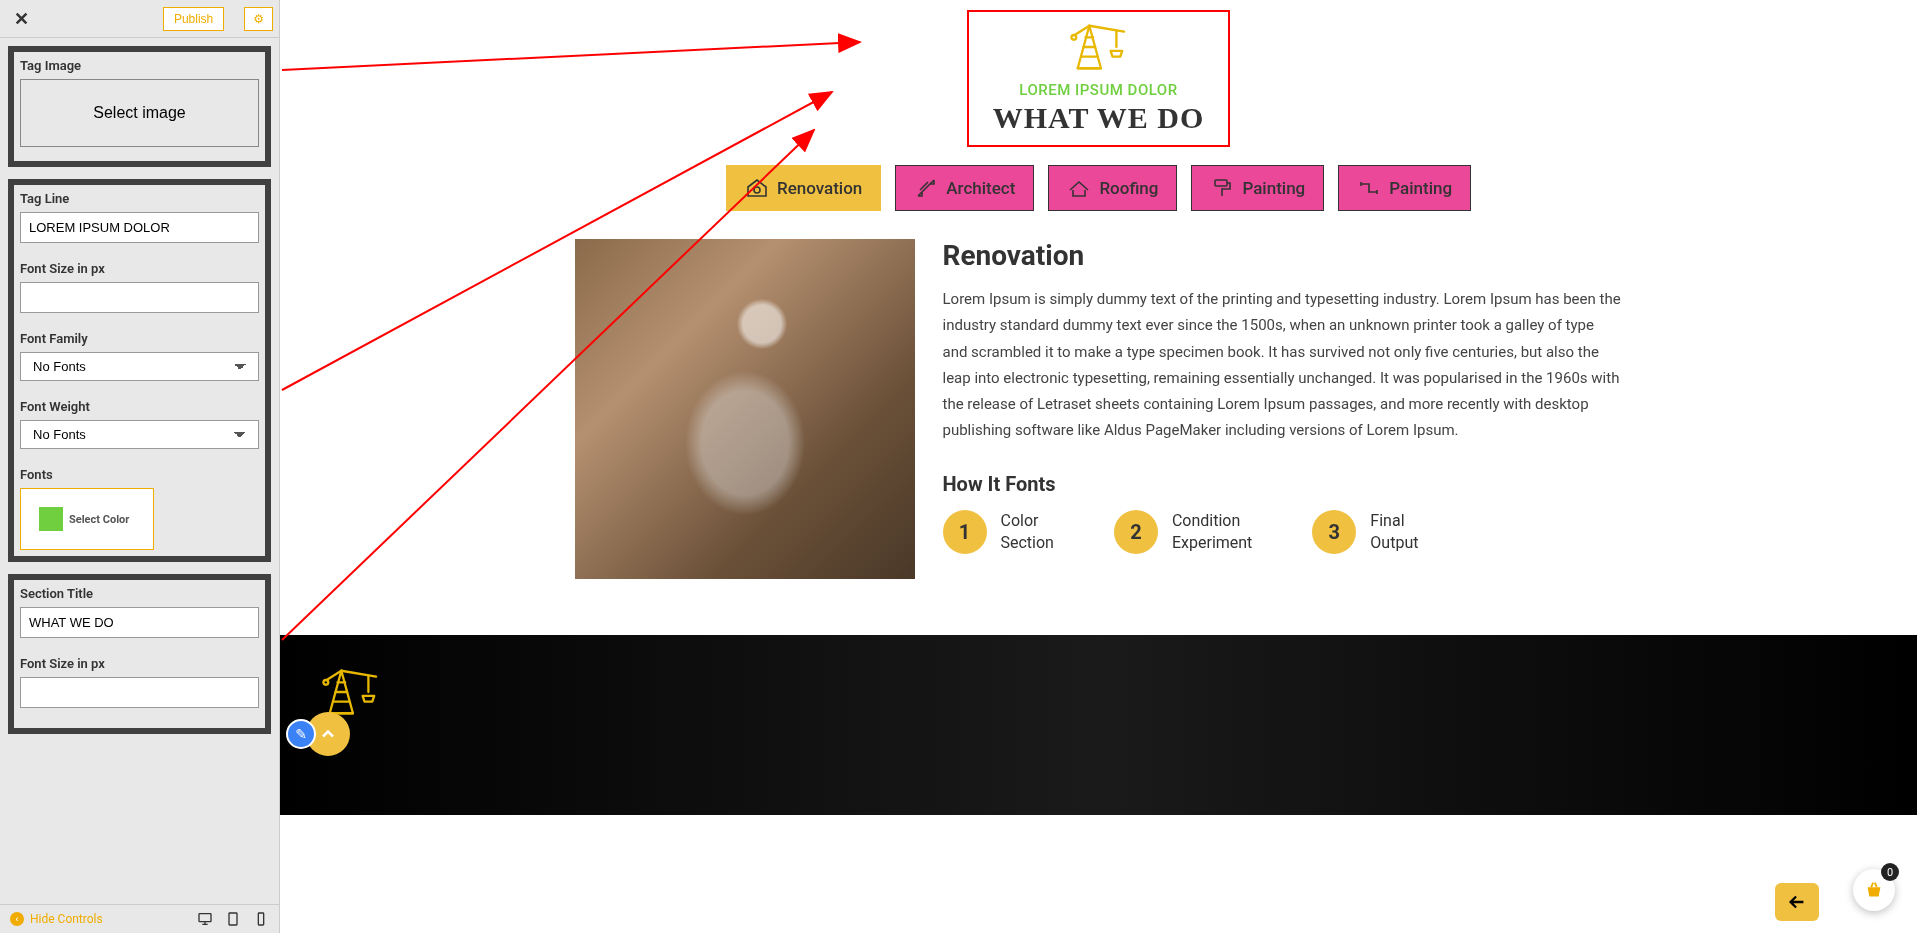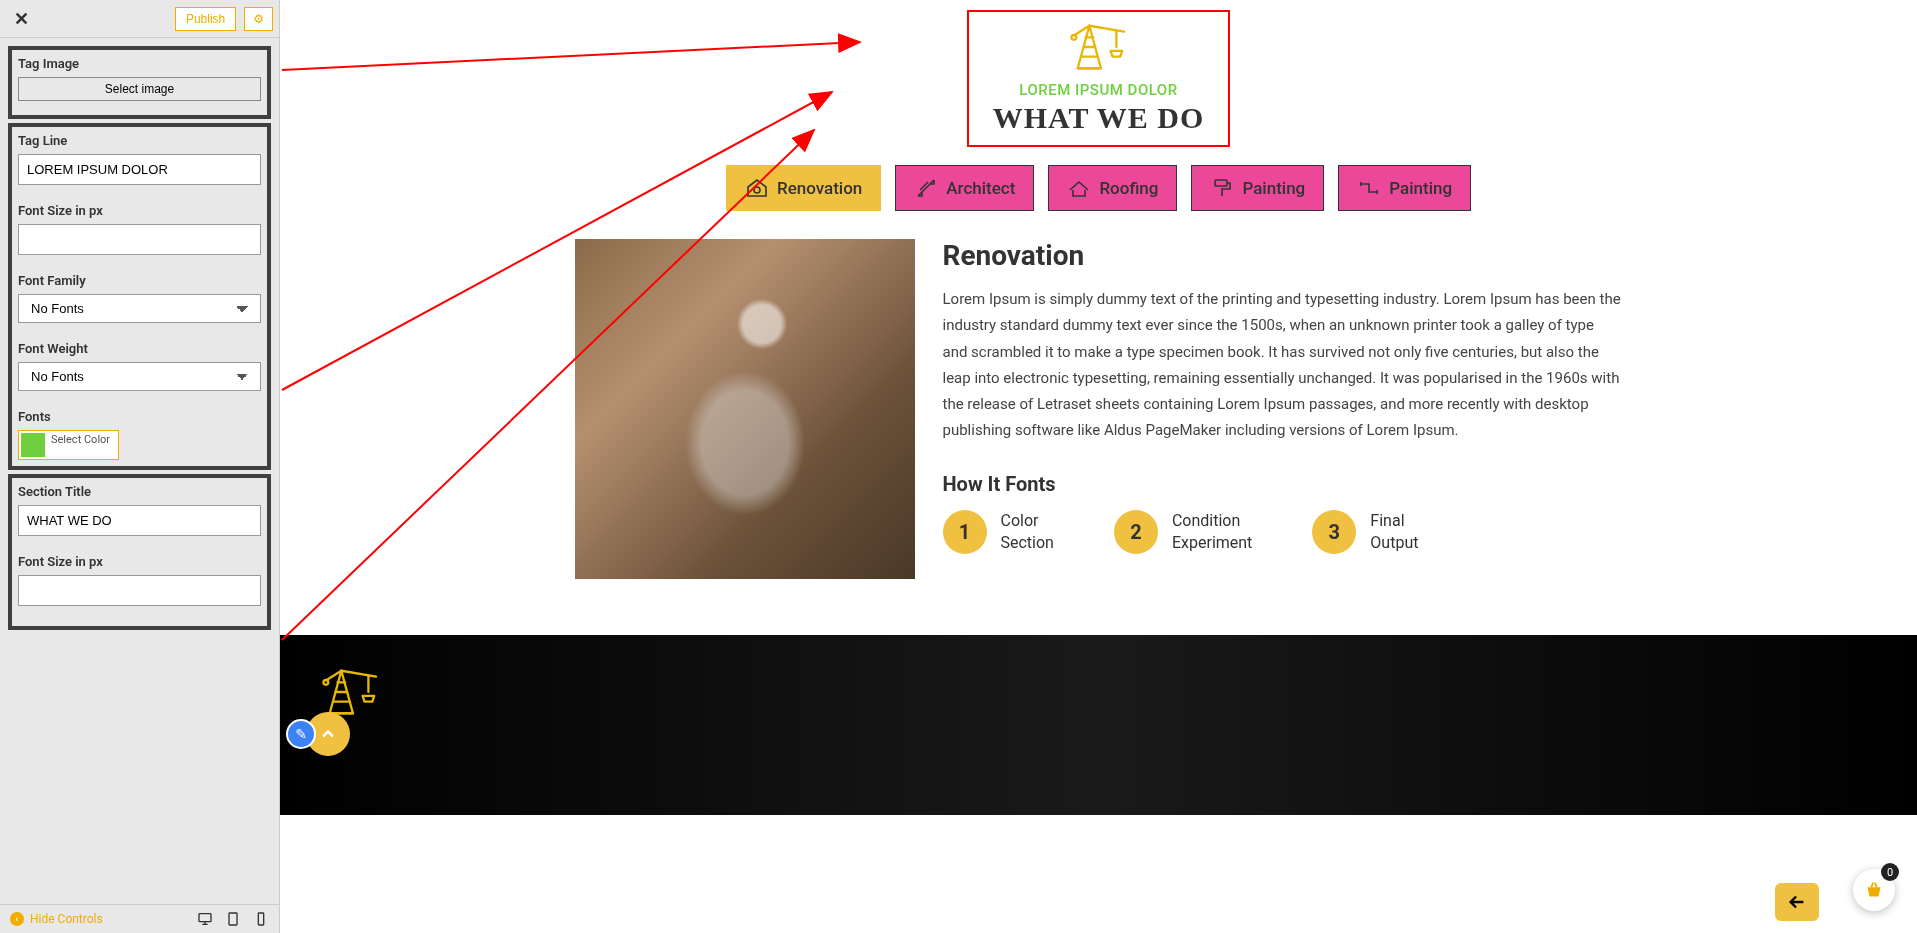--- a/index.html
+++ b/index.html
@@ -9,7 +9,7 @@
 .sidebar { position: fixed; left: 0; top: 0; width: 280px; height: 100vh; background: #e8e8e8; border-right: 1px solid #ccc; display: flex; flex-direction: column; }
 .sidebar-header { display: flex; align-items: center; justify-content: space-between; padding: 4px 6px; border-bottom: 1px solid #ccc; }
 .close-x { font-size: 18px; font-weight: bold; cursor: pointer; padding: 4px 8px; }
-.header-actions { display: flex; gap: 8px; }
+.header-actions { display: flex; gap: 20px; }
 .publish-btn { border: 1px solid #f0ad00; color: #f0ad00; background: #fff; padding: 4px 10px; font-size: 12px; cursor: pointer; }
 .gear-btn { border: 1px solid #f0ad00; color: #f0ad00; background: #fff; padding: 4px 8px; font-size: 12px; cursor: pointer; }
 

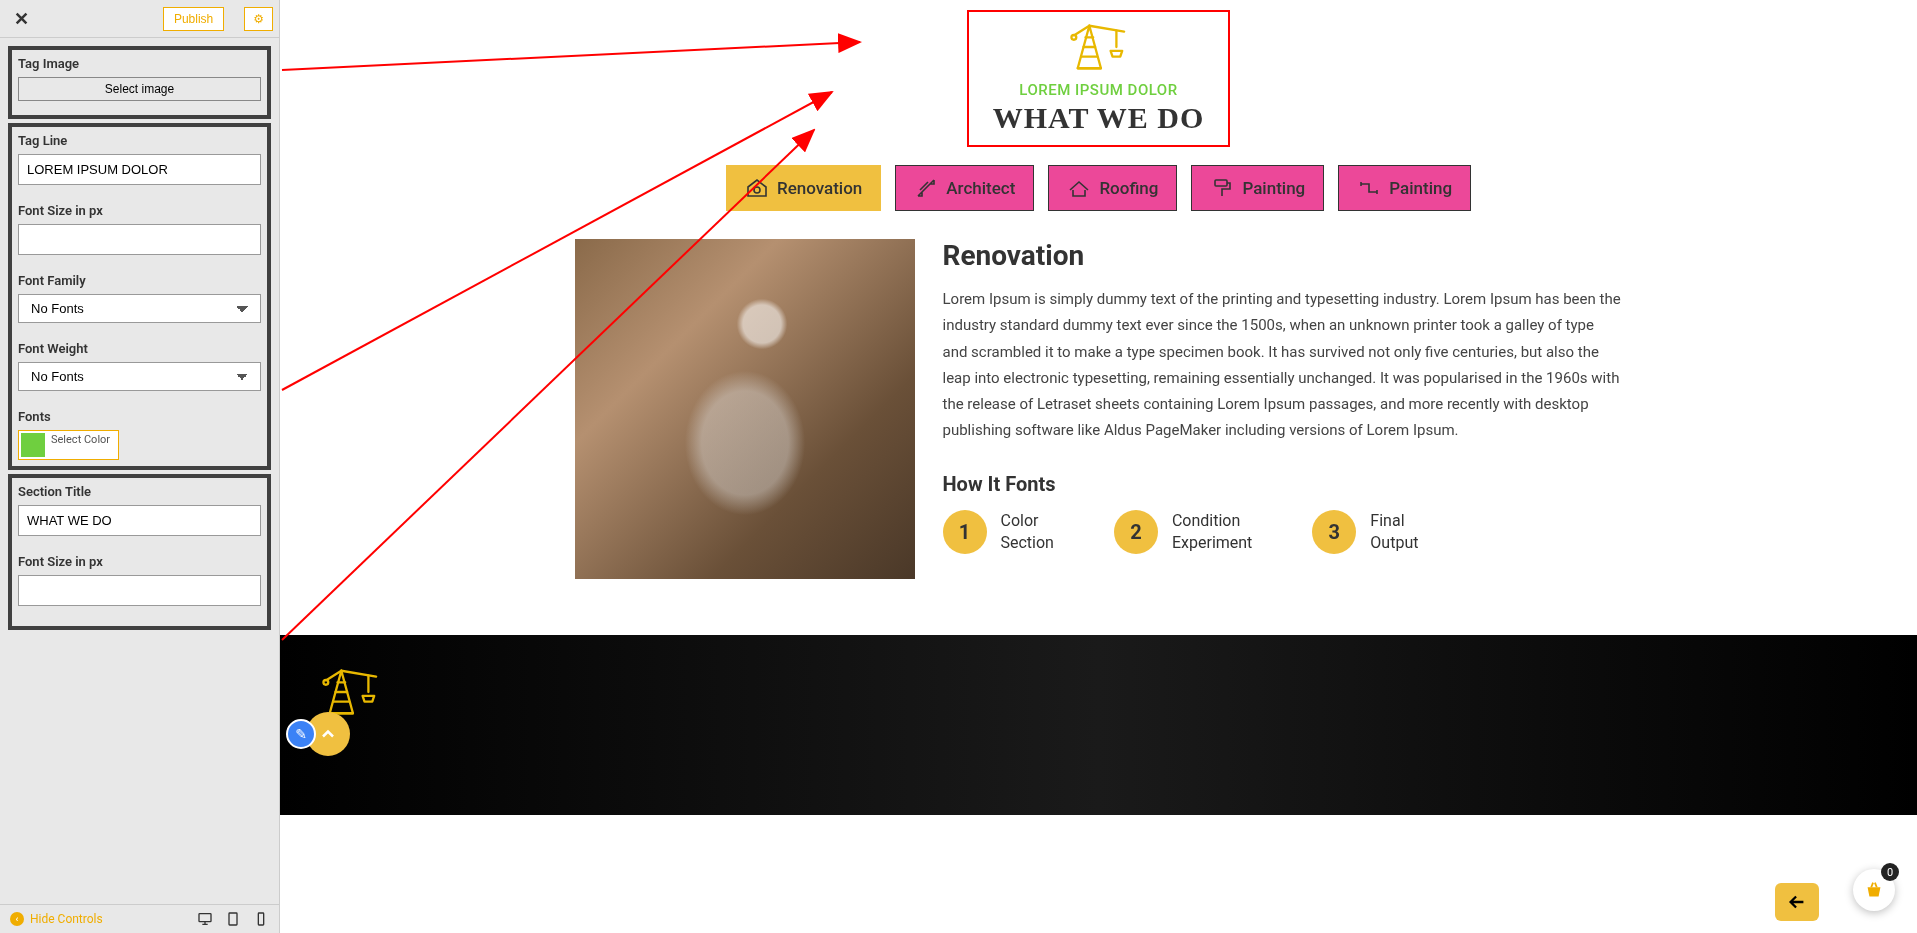--- a/index.html
+++ b/index.html
@@ -14,7 +14,7 @@
 .gear-btn { border: 1px solid #f0ad00; color: #f0ad00; background: #fff; padding: 4px 8px; font-size: 12px; cursor: pointer; }
 
 .sidebar-body { flex: 1; overflow-y: auto; padding: 8px; }
-.panel-group { border: 4px solid #404040; padding: 6px; margin-bottom: 4px; background: #e8e8e8; position: relative; }
+.panel-group { border: 6px solid #404040; padding: 6px; margin-bottom: 12px; background: #e8e8e8; position: relative; }
 .field-label { font-size: 13px; font-weight: 600; color: #333; margin-bottom: 6px; margin-top: 4px; }
 .field-label:first-child { margin-top: 0; }
 .text-input { width: 100%; padding: 7px 8px; border: 1px solid #999; background: #fff; font-size: 13px; margin-bottom: 14px; }

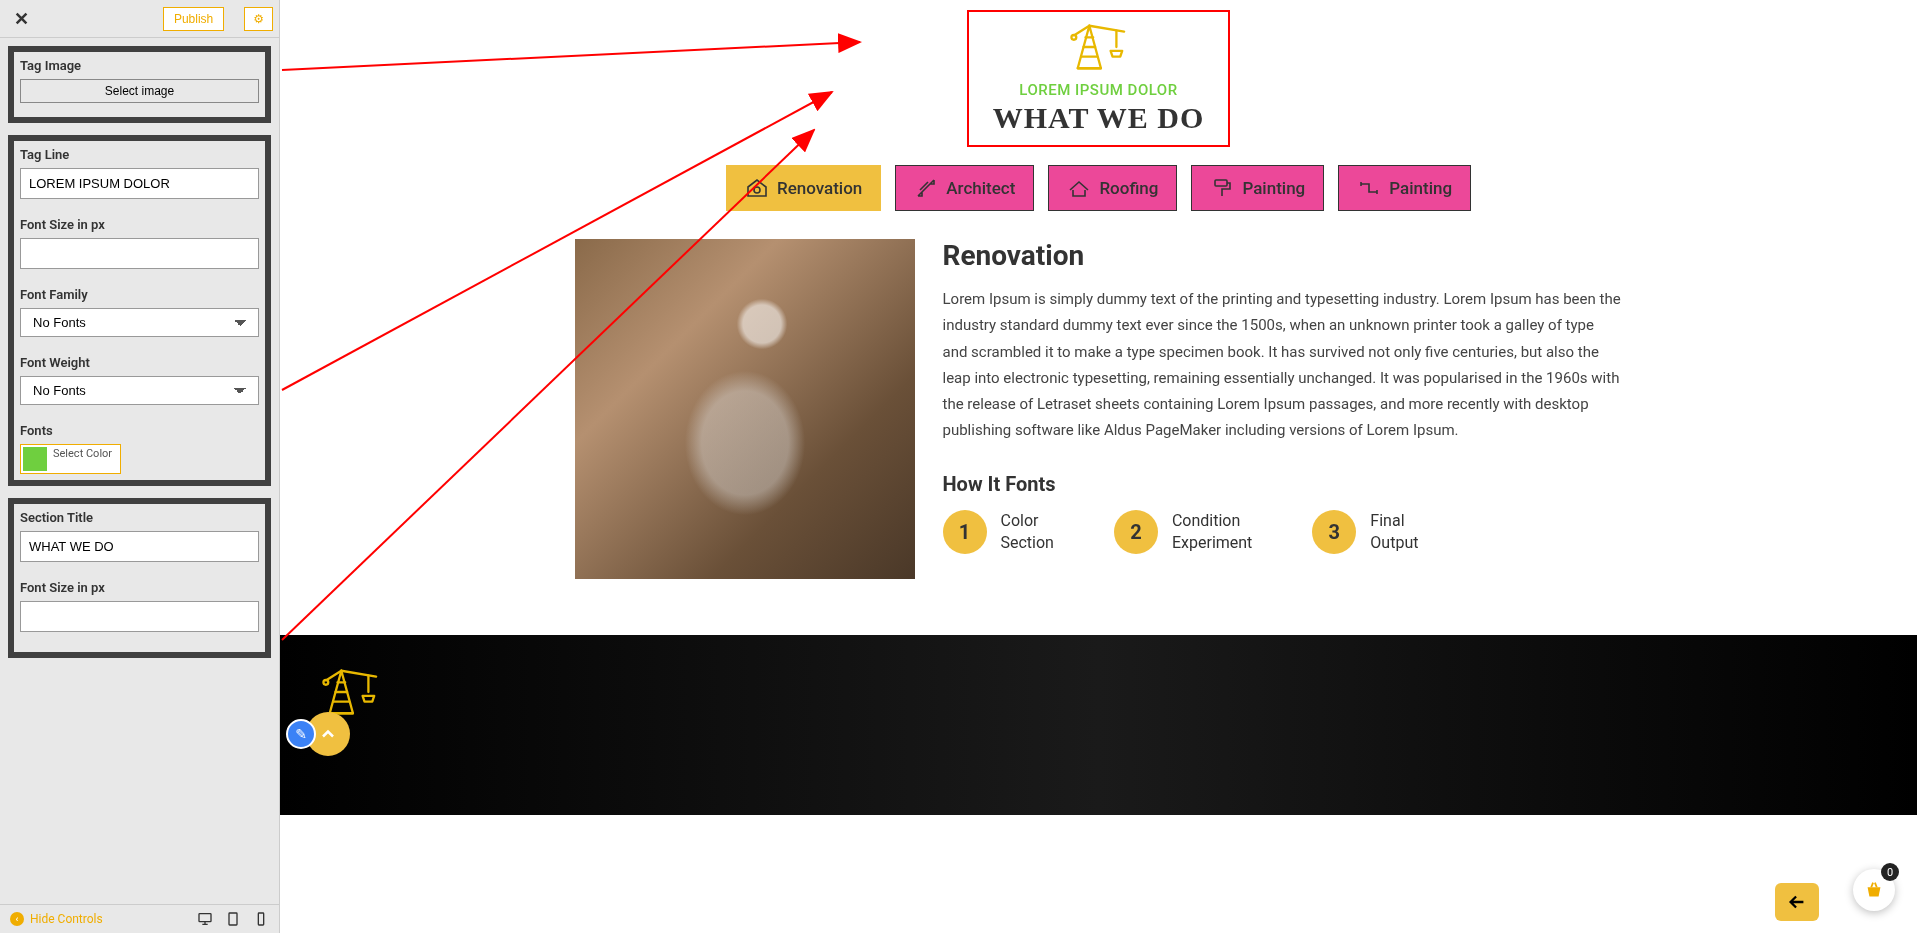--- a/index.html
+++ b/index.html
@@ -19,7 +19,7 @@
 .field-label:first-child { margin-top: 0; }
 .text-input { width: 100%; padding: 7px 8px; border: 1px solid #999; background: #fff; font-size: 13px; margin-bottom: 14px; }
 .select-input { width: 100%; padding: 6px 12px; border: 1px solid #999; background: #fff; font-size: 13px; margin-bottom: 14px; appearance: none; background-image: linear-gradient(45deg, transparent 50%, #555 50%), linear-gradient(135deg, #555 50%, transparent 50%); background-position: calc(100% - 18px) 50%, calc(100% - 12px) 50%; background-size: 6px 6px, 6px 6px; background-repeat: no-repeat; }
-.btn-full { width: 100%; padding: 4px; border: 1px solid #888; background: #e8e8e8; font-size: 12px; cursor: pointer; margin-bottom: 8px; }
+.btn-full { width: 100%; padding: 24px; border: 1px solid #888; background: #e8e8e8; font-size: 16px; cursor: pointer; margin-bottom: 8px; }
 .color-row { display: inline-flex; align-items: flex-start; border: 1px solid #f0ad00; background: #fff; padding: 2px; }
 .color-swatch { width: 24px; height: 24px; background: #6fcf3f; margin-right: 6px; }
 .color-text { font-size: 11px; color: #555; padding-right: 6px; }

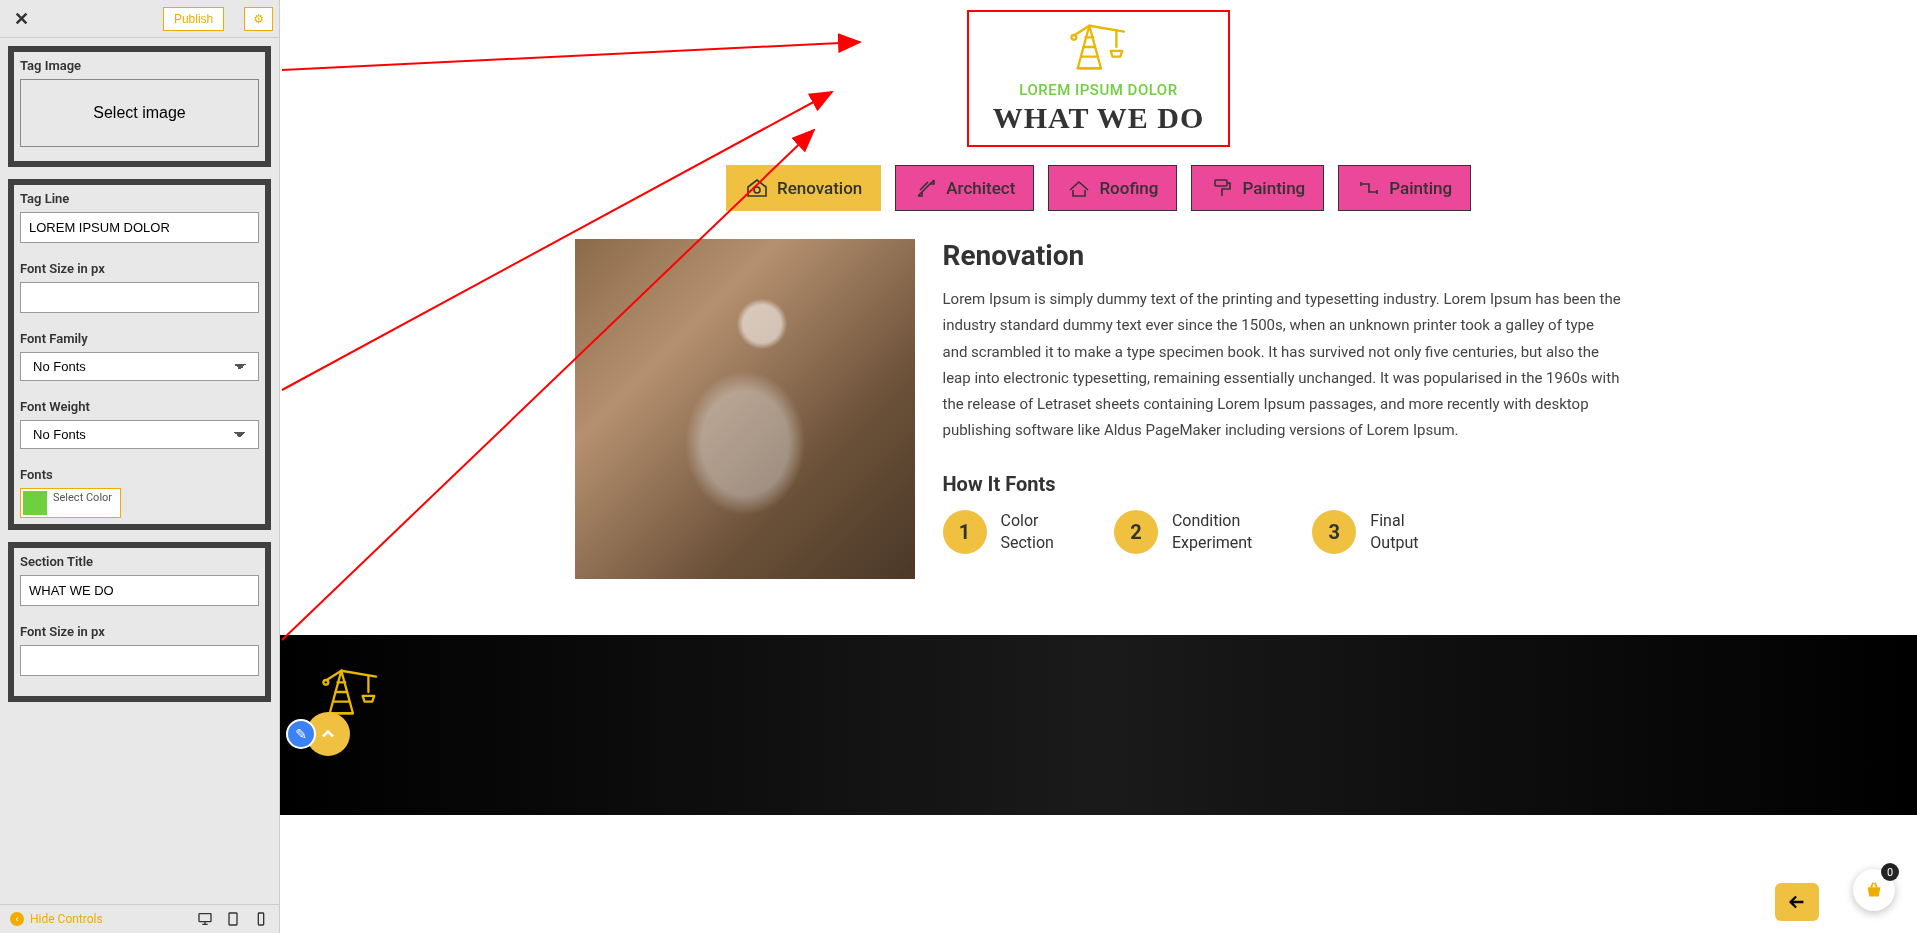--- a/index.html
+++ b/index.html
@@ -20,7 +20,7 @@
 .text-input { width: 100%; padding: 7px 8px; border: 1px solid #999; background: #fff; font-size: 13px; margin-bottom: 14px; }
 .select-input { width: 100%; padding: 6px 12px; border: 1px solid #999; background: #fff; font-size: 13px; margin-bottom: 14px; appearance: none; background-image: linear-gradient(45deg, transparent 50%, #555 50%), linear-gradient(135deg, #555 50%, transparent 50%); background-position: calc(100% - 18px) 50%, calc(100% - 12px) 50%; background-size: 6px 6px, 6px 6px; background-repeat: no-repeat; }
 .btn-full { width: 100%; padding: 24px; border: 1px solid #888; background: #e8e8e8; font-size: 16px; cursor: pointer; margin-bottom: 8px; }
-.color-row { display: inline-flex; align-items: flex-start; border: 1px solid #f0ad00; background: #fff; padding: 2px; }
+.color-row { display: inline-flex; align-items: center; border: 1px solid #f0ad00; background: #fff; padding: 18px; font-weight: bold; }
 .color-swatch { width: 24px; height: 24px; background: #6fcf3f; margin-right: 6px; }
 .color-text { font-size: 11px; color: #555; padding-right: 6px; }
 

